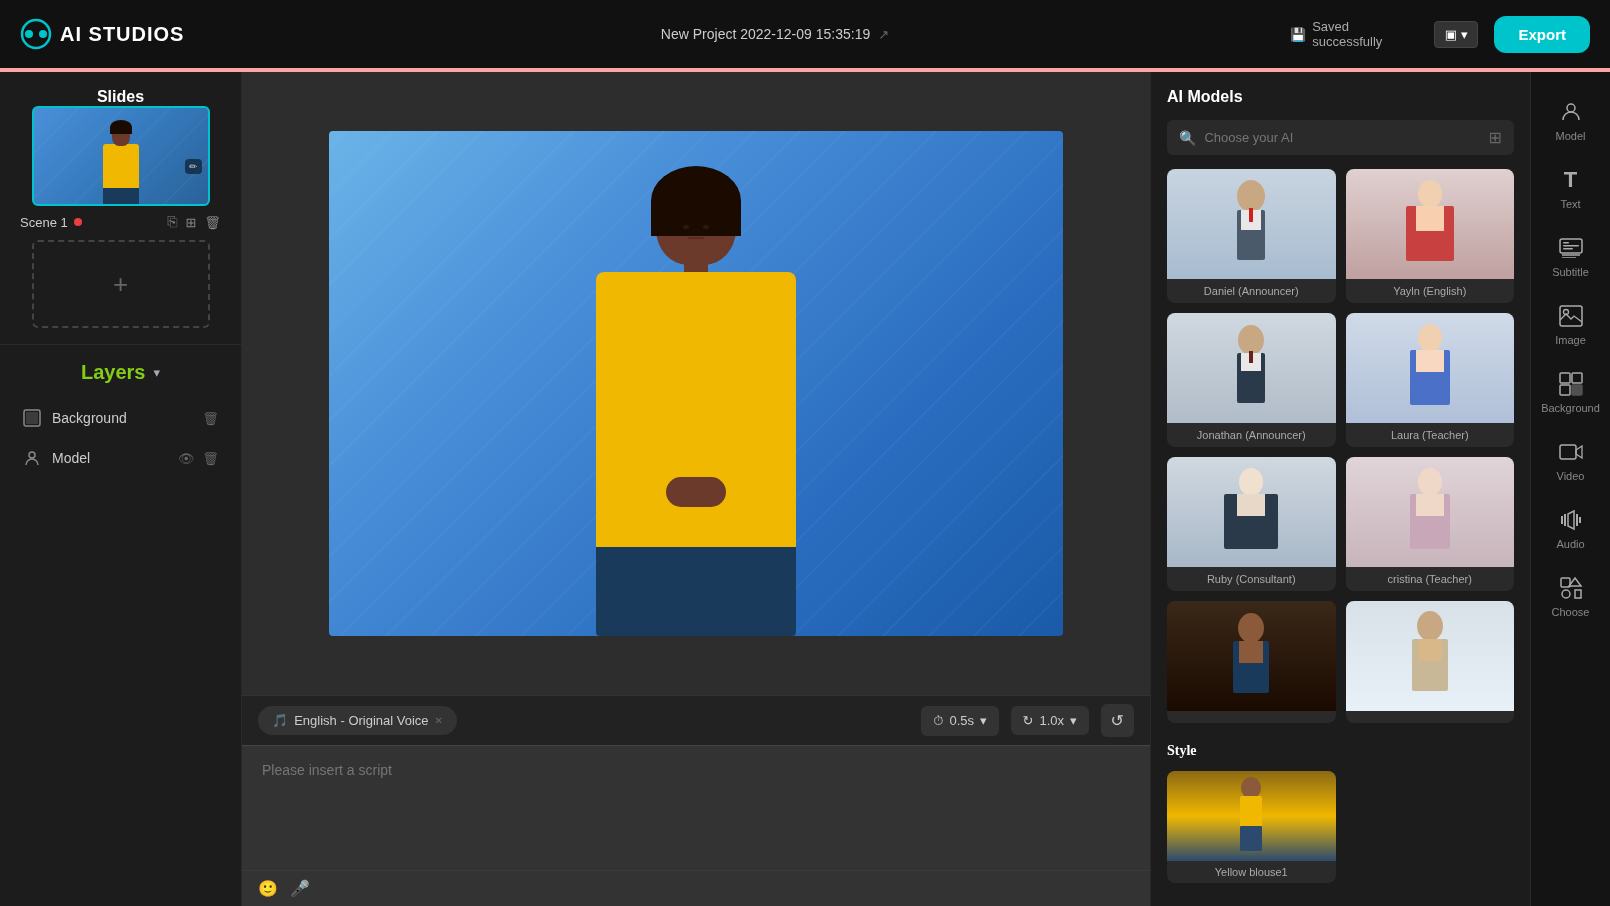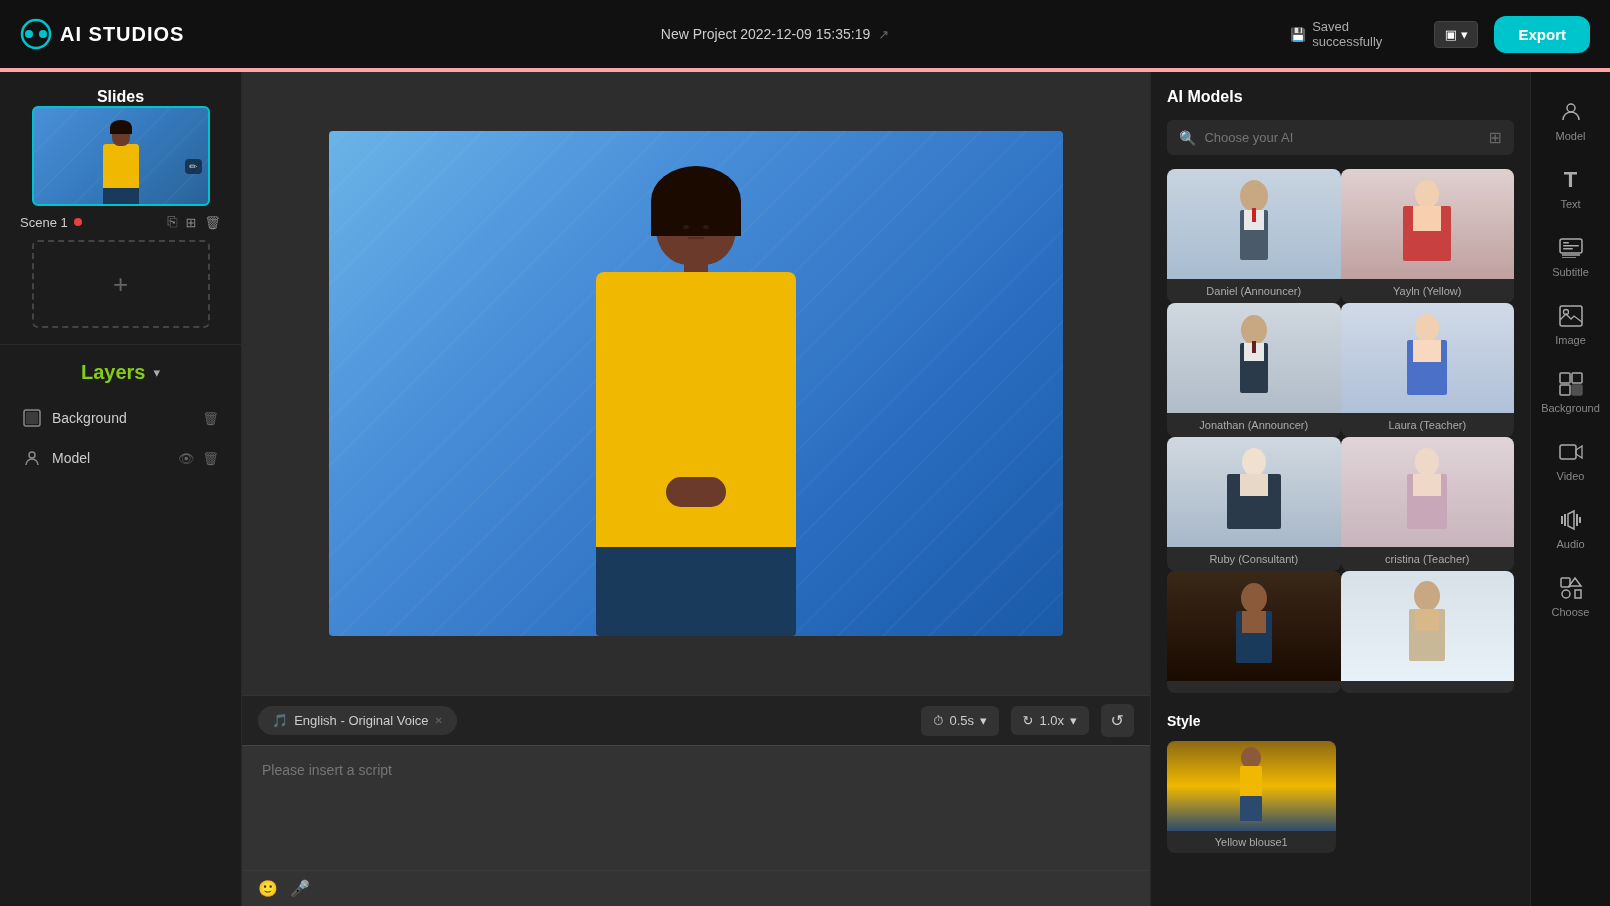--- a/index.html
+++ b/index.html
@@ -450,6 +450,7 @@
     .models-grid {
       display: grid;
       grid-template-columns: 1fr 1fr;
+      gap: 10px;
       margin-bottom: 20px;
     }
     .model-card {

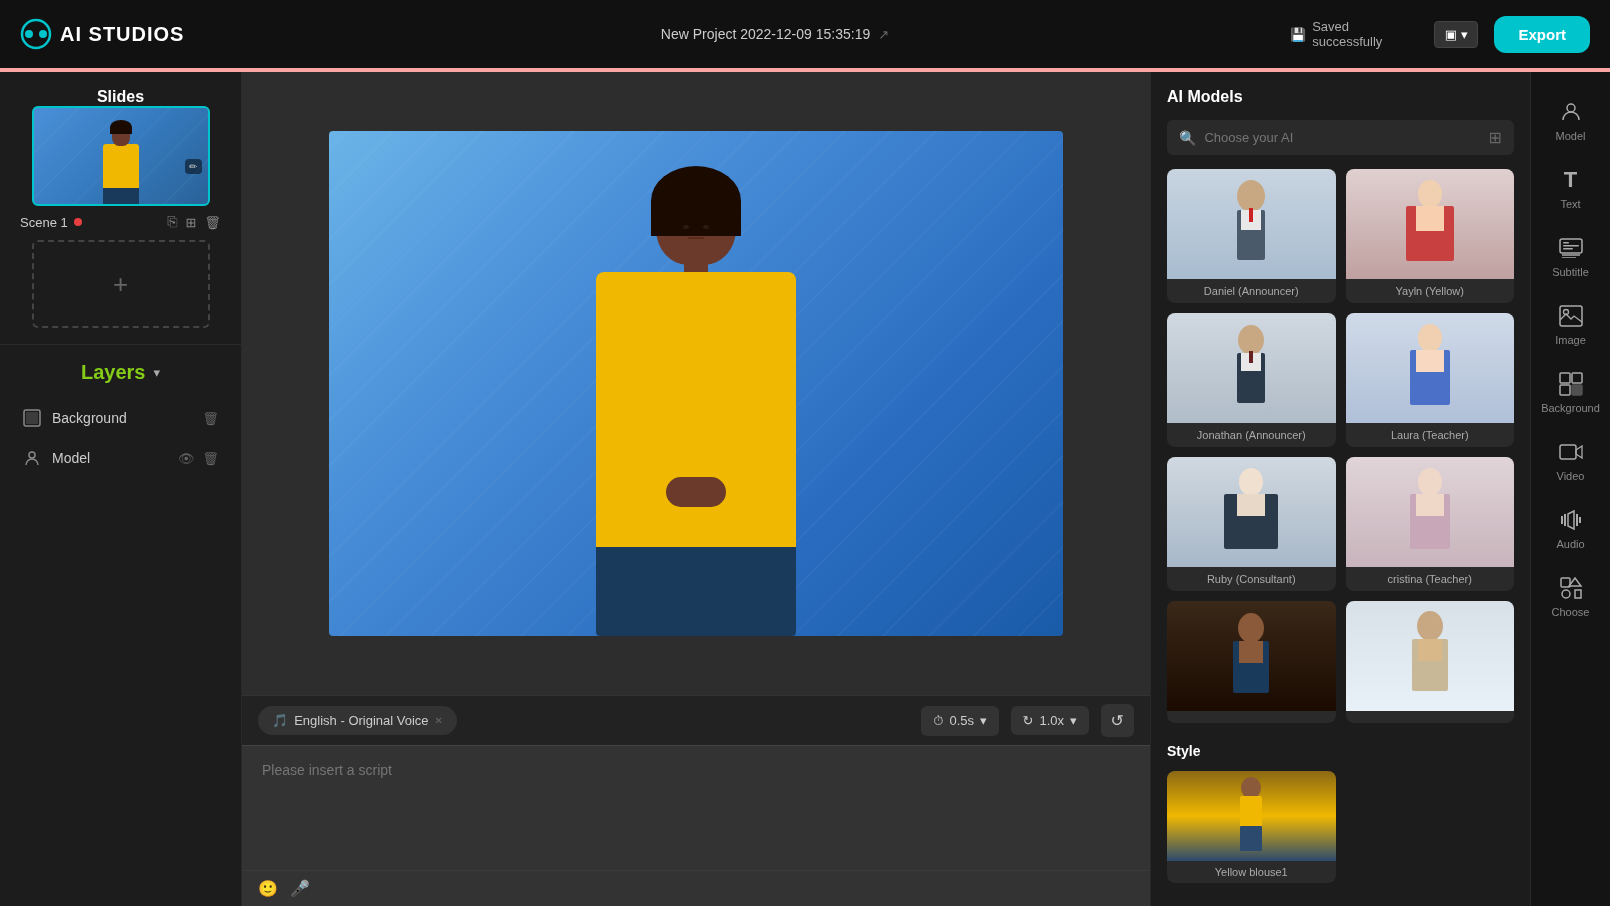--- a/index.html
+++ b/index.html
@@ -752,7 +752,7 @@
               <rect x="16" y="32" width="28" height="25" fill="#f8d0b0"></rect>
             </svg>
           </div>
-          <div class="model-label">Yayln (Yellow)</div>
+          <div class="model-label">Yayln (English)</div>
         </div>
 
         <div class="model-card">

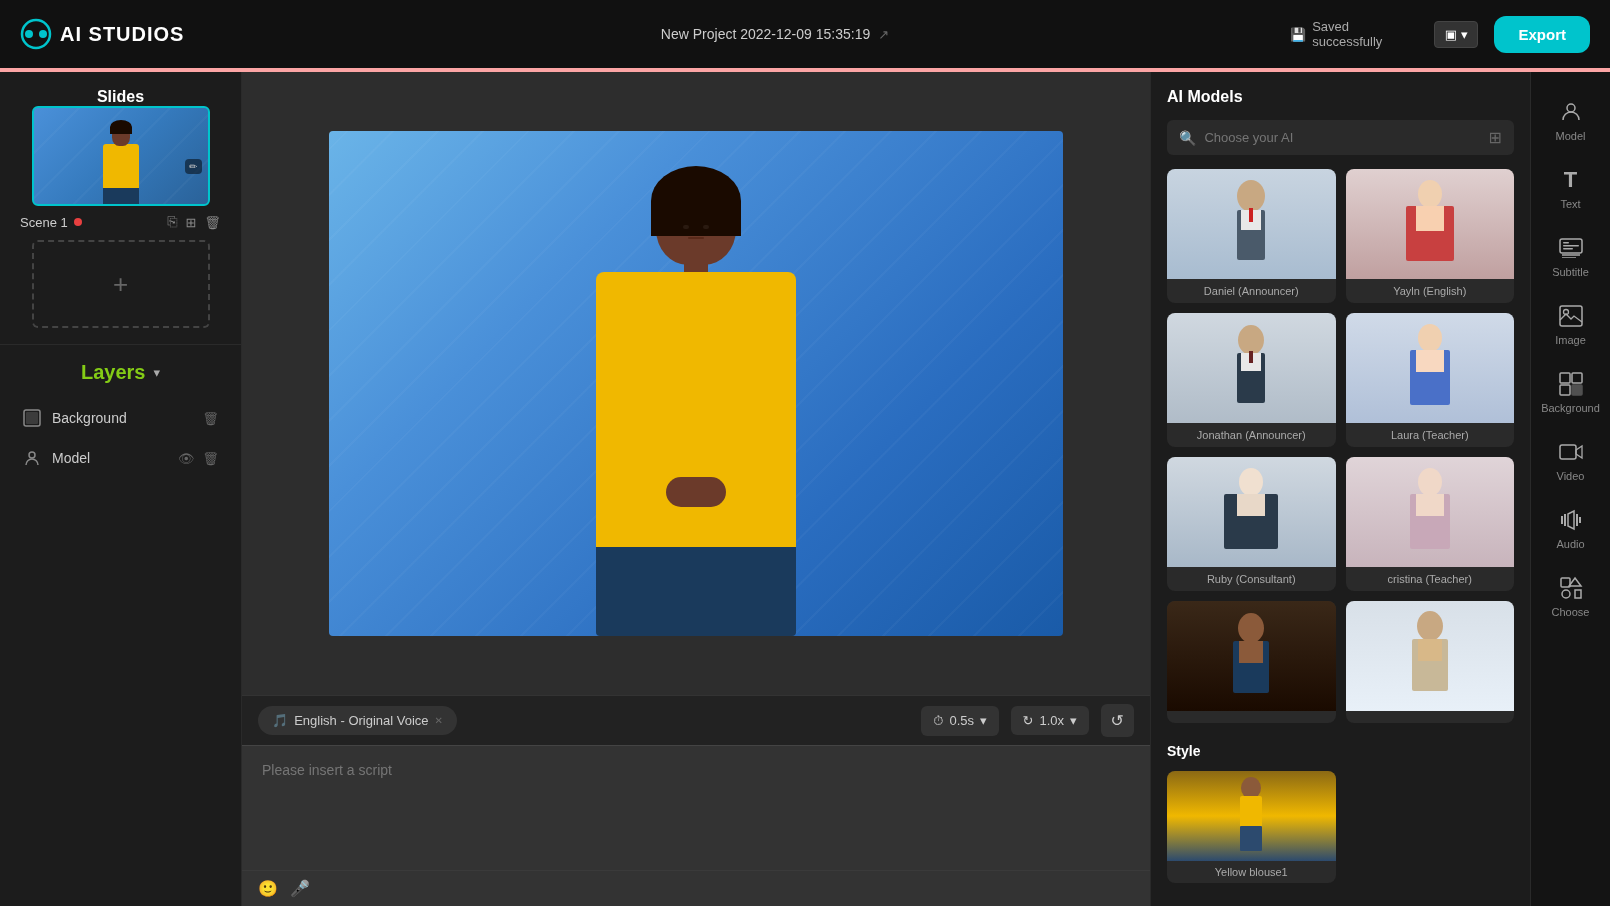--- a/index.html
+++ b/index.html
@@ -481,6 +481,7 @@
       font-weight: 600;
       color: #fff;
       margin-bottom: 12px;
+      font-family: Liberation Serif, serif;
     }
     .style-grid {
       display: grid;

